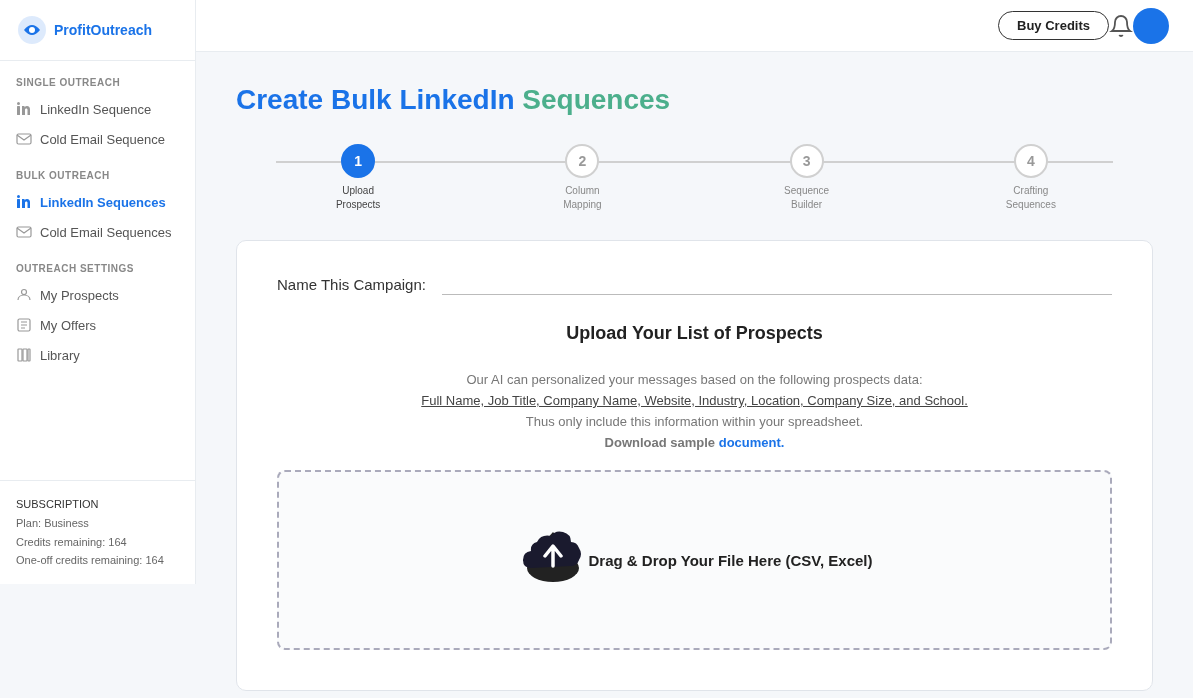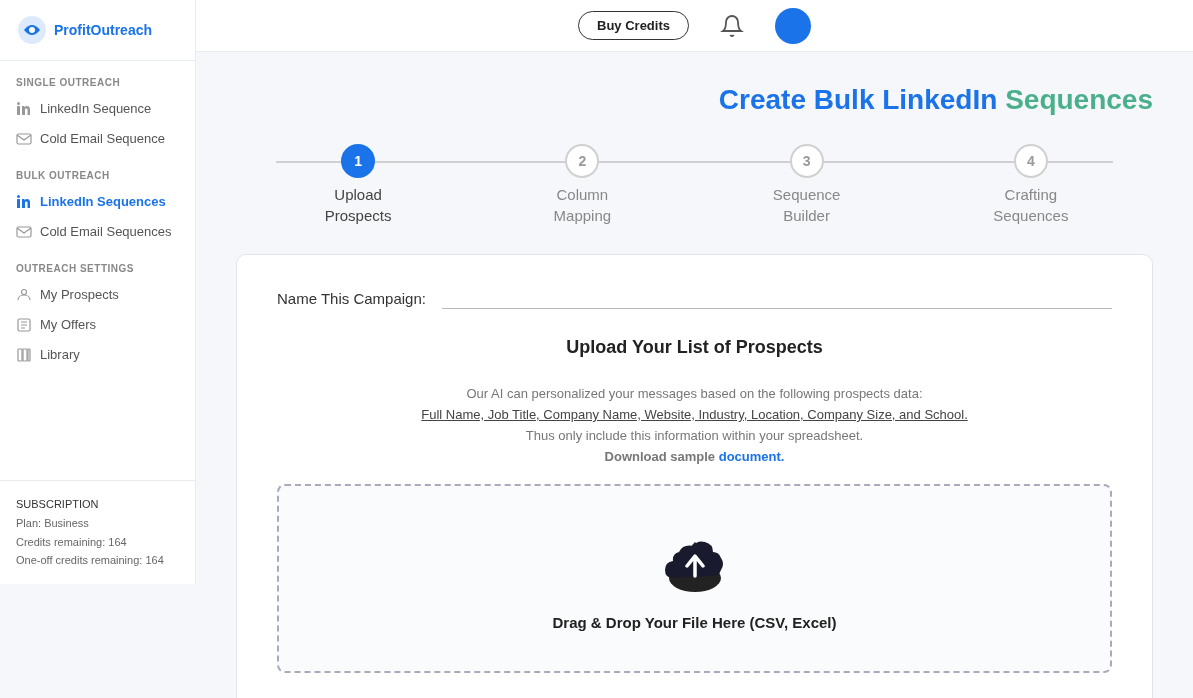--- a/index.html
+++ b/index.html
@@ -80,10 +80,10 @@
       border-bottom: 1px solid #e8ecf0;
       display: flex;
       align-items: center;
-      justify-content: center;
+      justify-content: flex-end;
       padding: 0 24px;
       height: 52px;
-      gap: 31px;
+      gap: 0;
     }
     .btn-buy-credits {
       border: 1.5px solid #333;

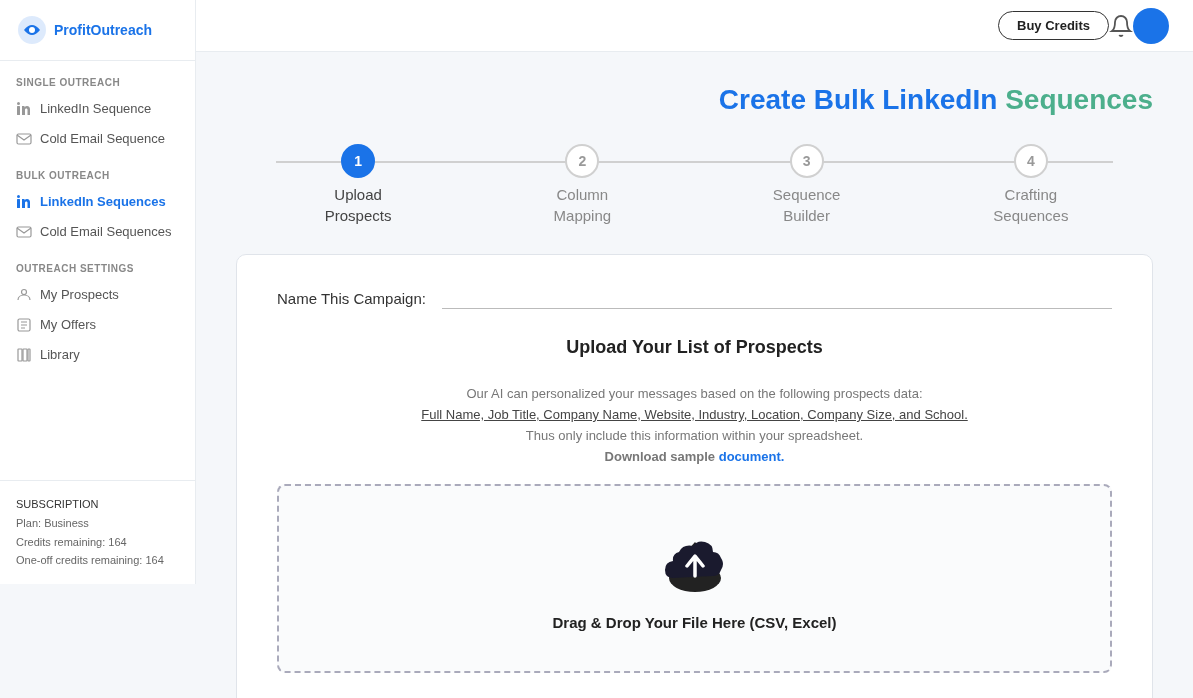--- a/index.html
+++ b/index.html
@@ -42,6 +42,7 @@
     }
     .sidebar-item {
       display: flex;
+      align-items: center;
       padding: 7px 16px;
       font-size: 13px;
       color: #555;

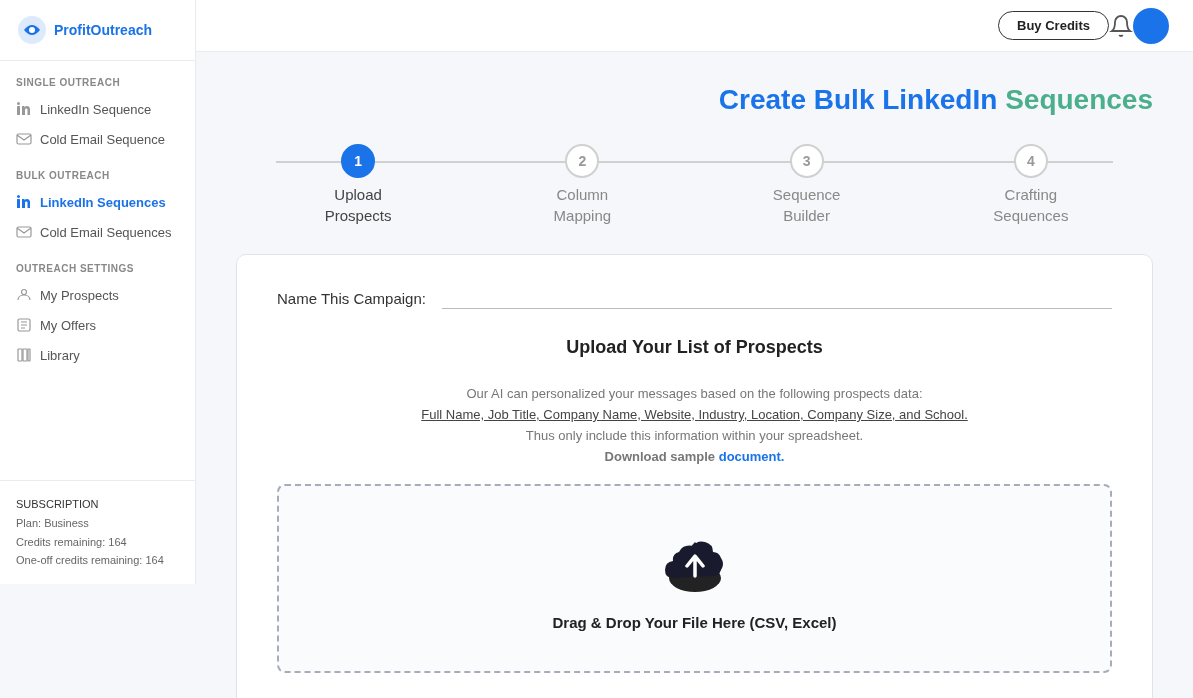--- a/index.html
+++ b/index.html
@@ -117,7 +117,7 @@
       padding: 32px 40px;
     }
     .page-title {
-      text-align: right;
+      text-align: left;
       font-size: 28px;
       font-weight: 700;
       margin-bottom: 28px;

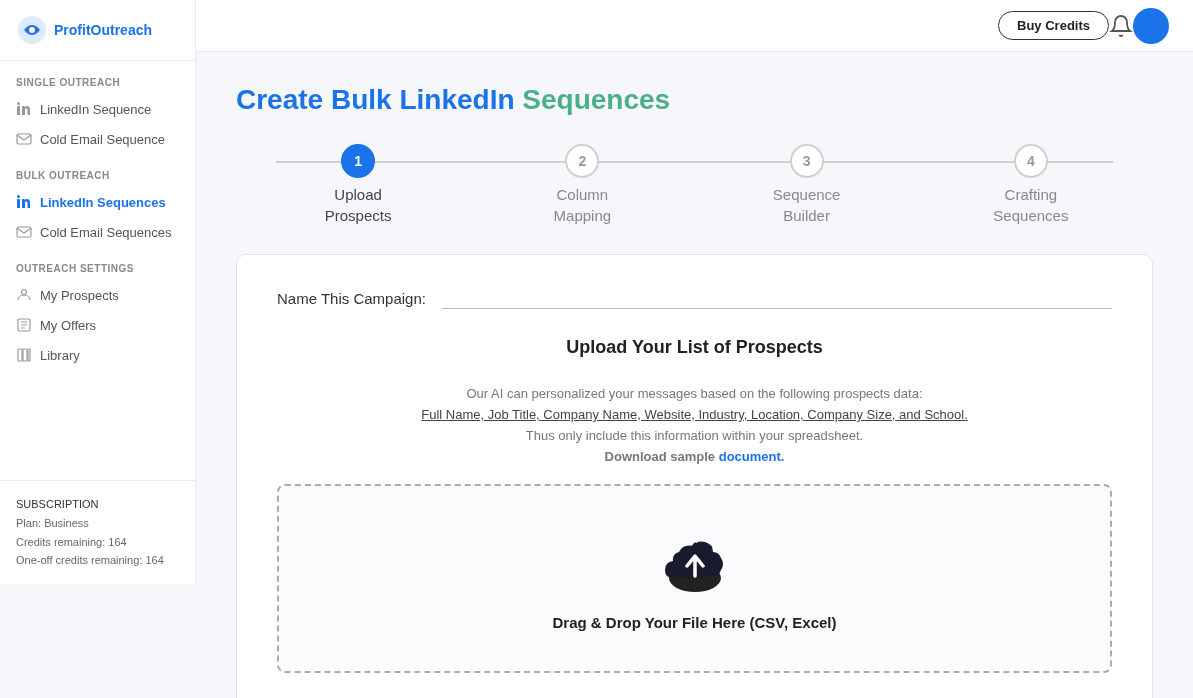--- a/index.html
+++ b/index.html
@@ -171,7 +171,7 @@
       color: #fff;
     }
     .step-label {
-      font-size: 15px;
+      font-size: 10px;
       color: #888;
       text-align: center;
       line-height: 1.4;

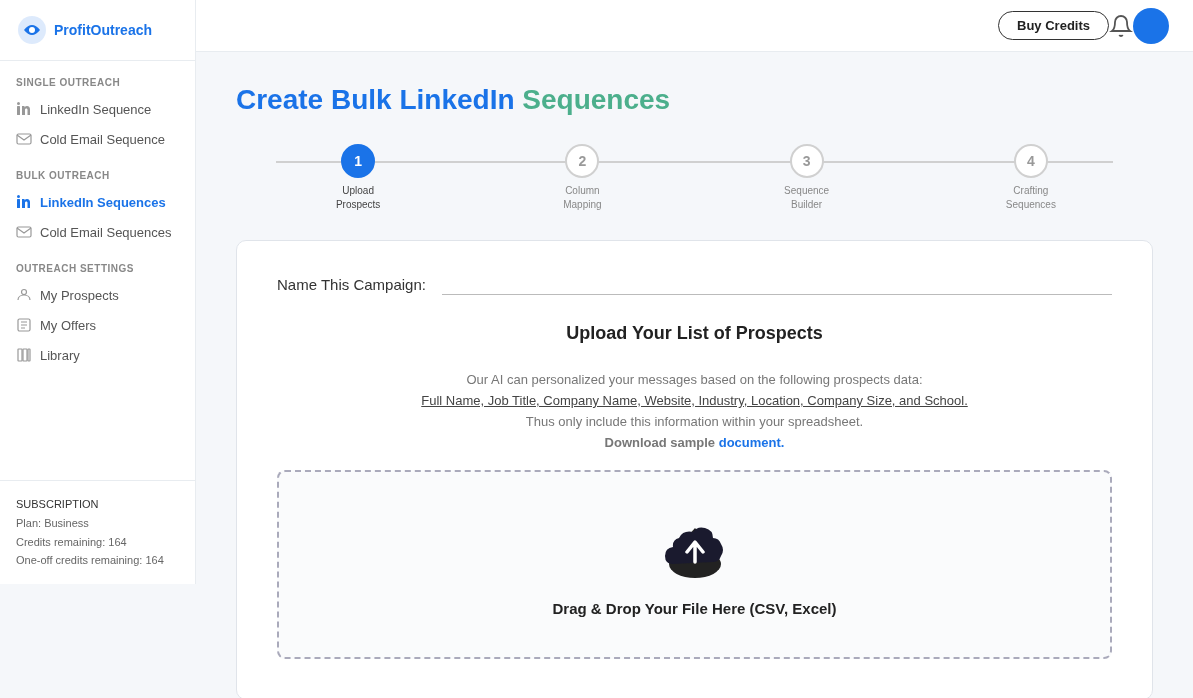--- a/index.html
+++ b/index.html
@@ -253,7 +253,6 @@
       border-radius: 8px;
       padding: 40px 20px;
       display: flex;
-      flex-direction: column;
       align-items: center;
       justify-content: center;
       cursor: pointer;

